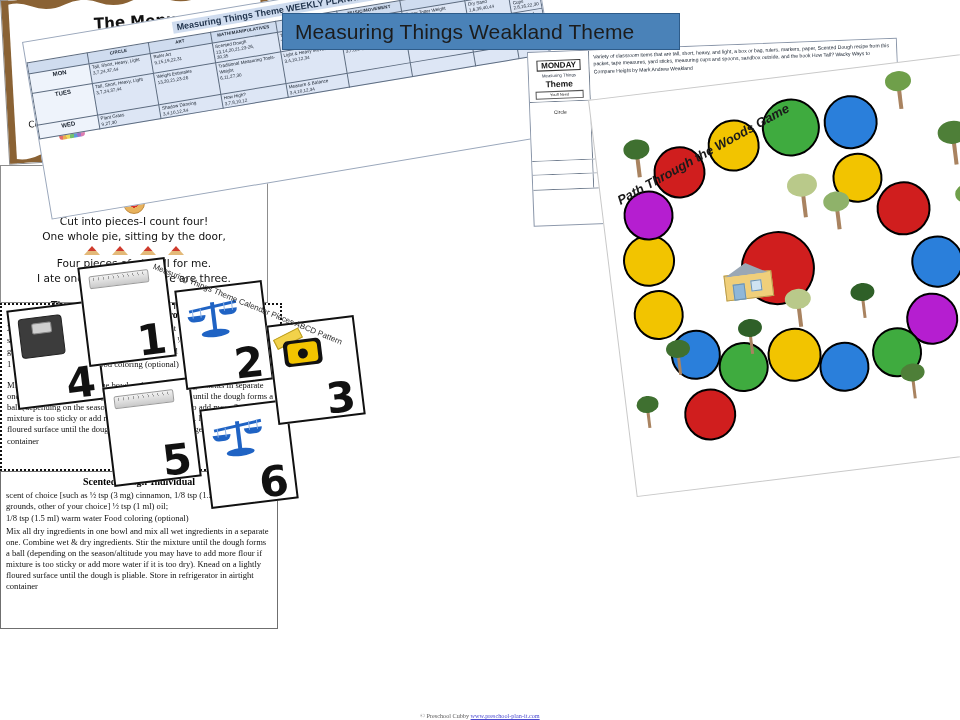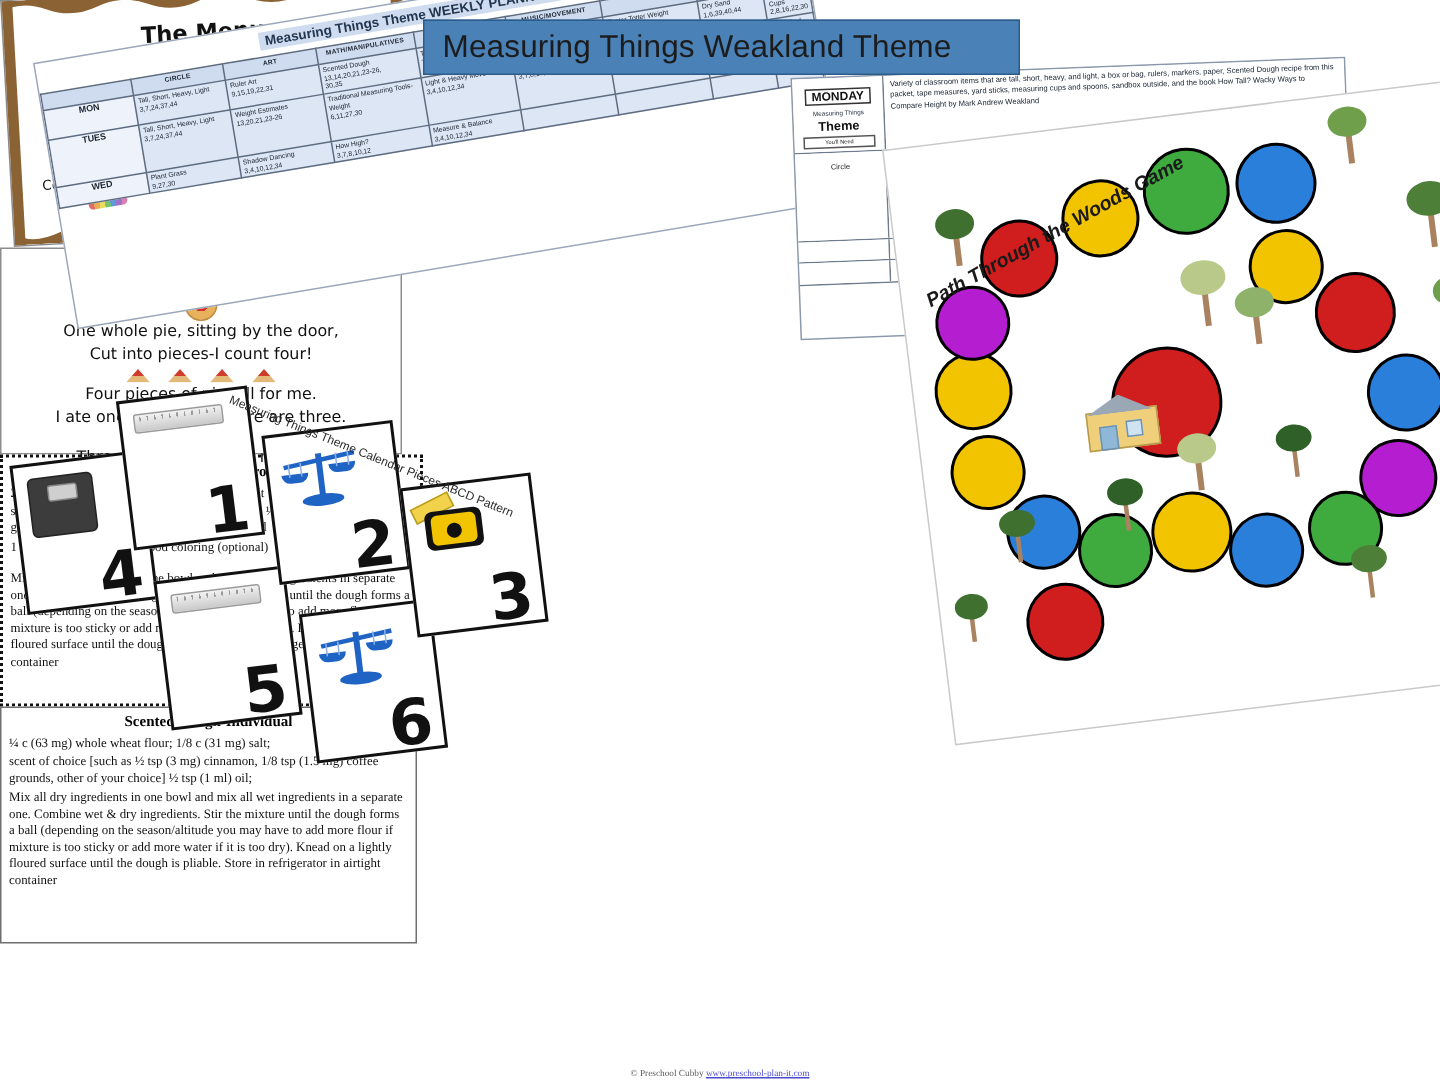--- a/index.html
+++ b/index.html
@@ -574,8 +574,8 @@
   <div id="pie-poem">
     <h2>One Whole Pie</h2>
     <div class="pie-whole"></div>
+    <p>Cut into pieces-I count four!</p>
     <p>One whole pie, sitting by the door,</p>
-    <p>Cut into pieces-I count four!</p>
     <div class="slices">
       <div class="slice"></div>
         <div class="slice"></div>

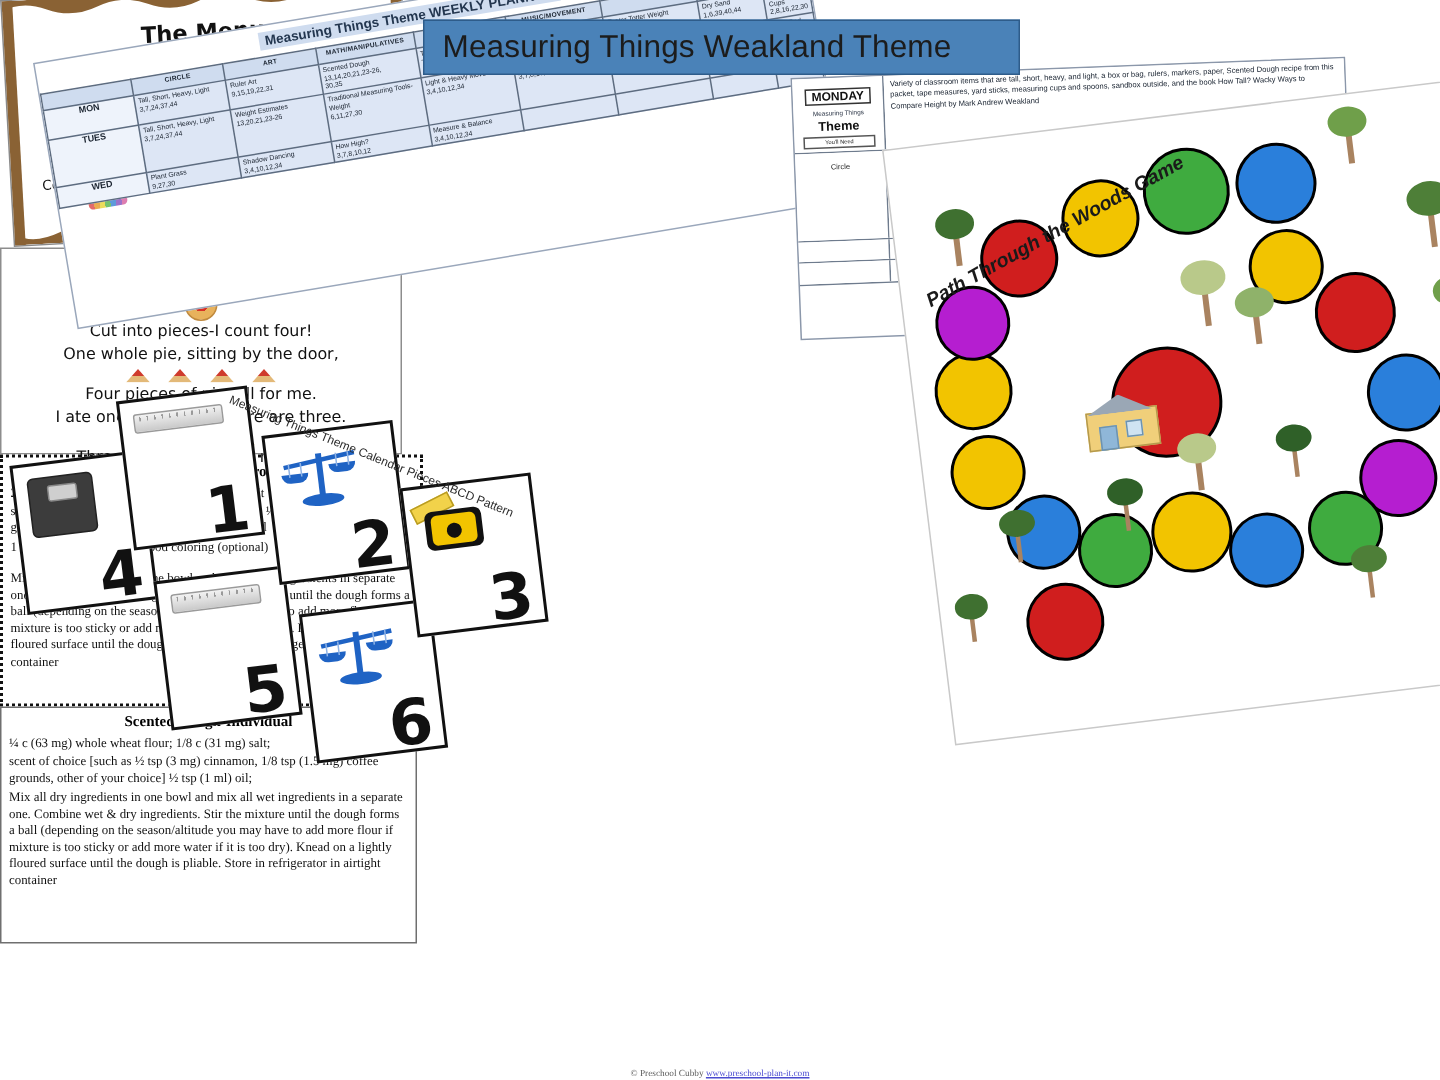--- a/index.html
+++ b/index.html
@@ -603,7 +603,6 @@
 
   <div id="dough-ind">
     <h3>Scented Dough-Individual</h3>
-    <p>¼ c (63 mg) whole wheat flour;  1/8 c (31 mg) salt;</p>
     <p>scent of choice [such as ½ tsp (3 mg) cinnamon, 1/8 tsp (1.5 mg) coffee grounds, other of your choice]    ½ tsp (1 ml) oil;</p>
     <p>Mix all dry ingredients in one bowl and mix all wet ingredients in a separate one. Combine wet &amp; dry ingredients. Stir the mixture until the dough forms a ball (depending on the season/altitude you may have to add more flour if mixture is too sticky or add more water if it is too dry). Knead on a lightly floured surface until the dough is pliable. Store in refrigerator in airtight container</p>
     <div class="credit">

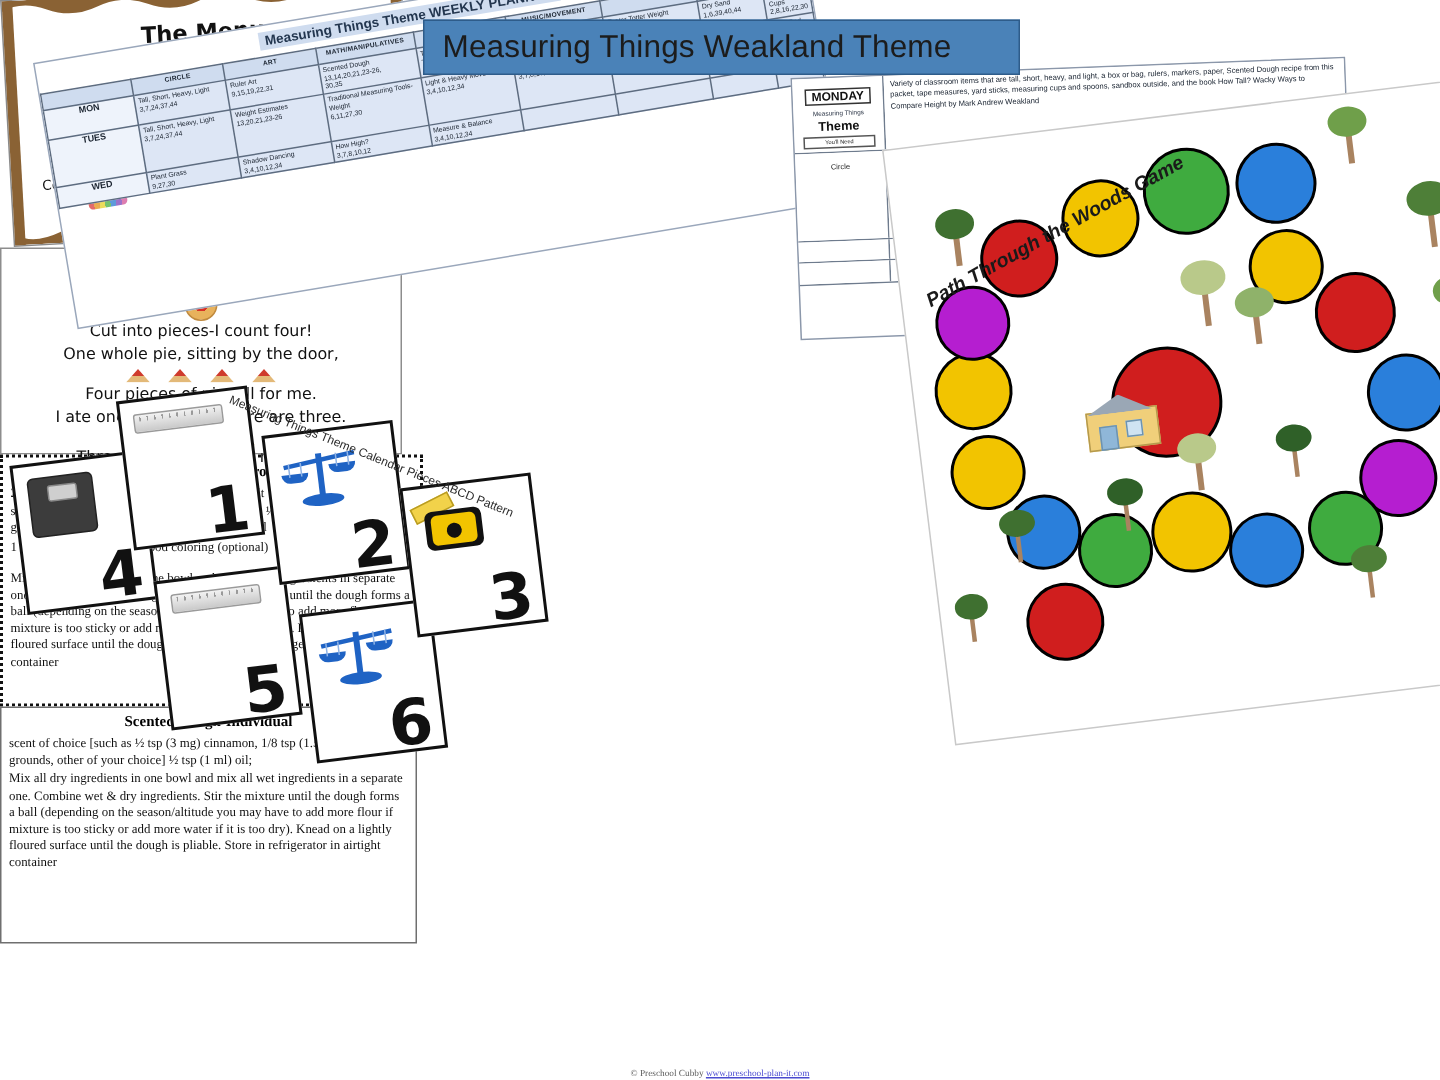--- a/index.html
+++ b/index.html
@@ -604,6 +604,7 @@
   <div id="dough-ind">
     <h3>Scented Dough-Individual</h3>
     <p>scent of choice [such as ½ tsp (3 mg) cinnamon, 1/8 tsp (1.5 mg) coffee grounds, other of your choice]    ½ tsp (1 ml) oil;</p>
+    <p>1/8 tsp (1.5 ml) warm water     Food coloring (optional)</p>
     <p>Mix all dry ingredients in one bowl and mix all wet ingredients in a separate one. Combine wet &amp; dry ingredients. Stir the mixture until the dough forms a ball (depending on the season/altitude you may have to add more flour if mixture is too sticky or add more water if it is too dry). Knead on a lightly floured surface until the dough is pliable. Store in refrigerator in airtight container</p>
     <div class="credit">
       <span>© Preschool Cubby</span>

